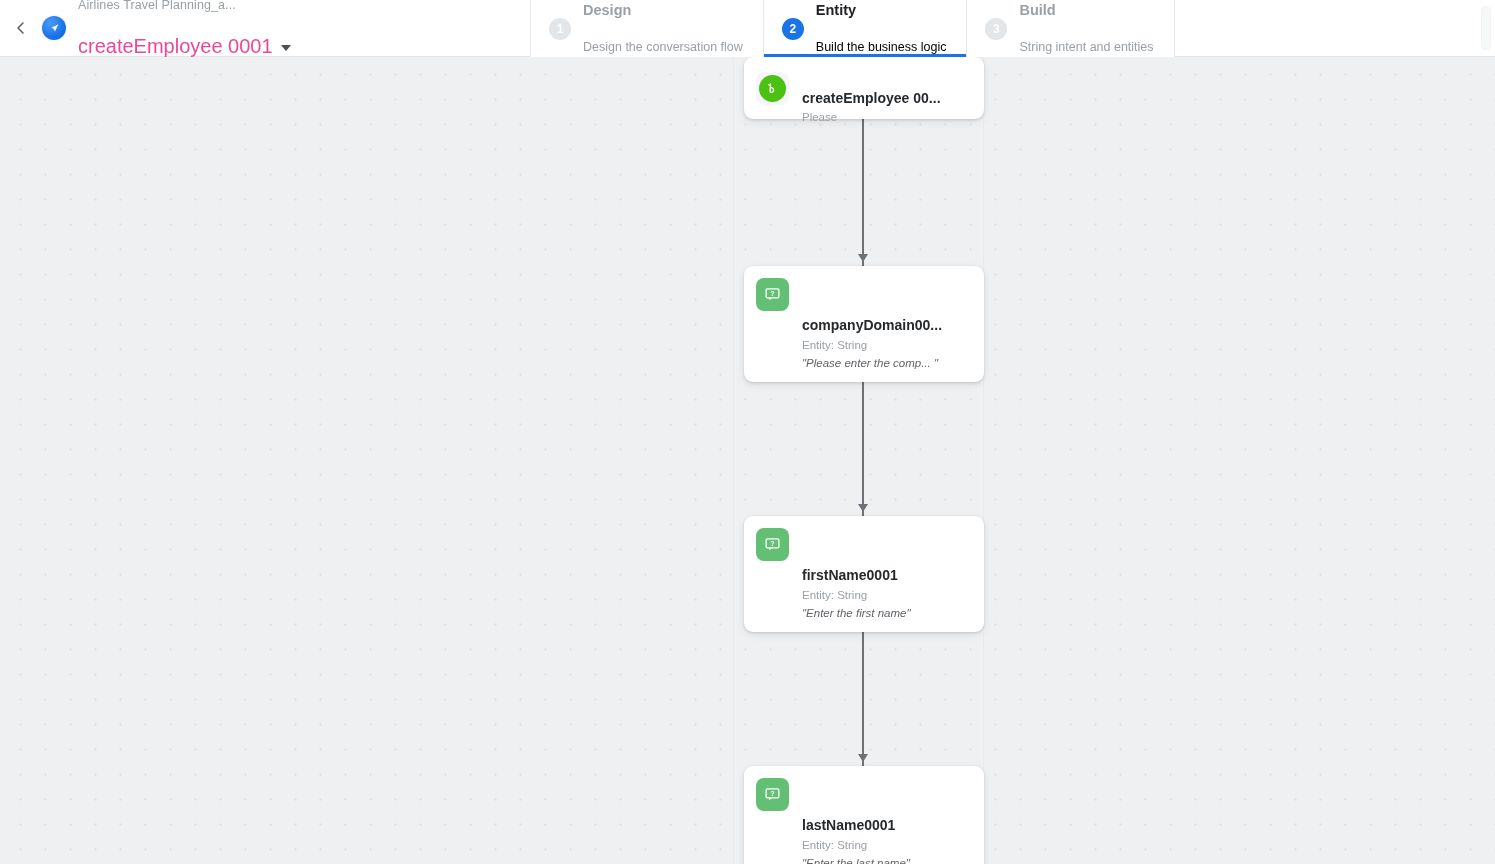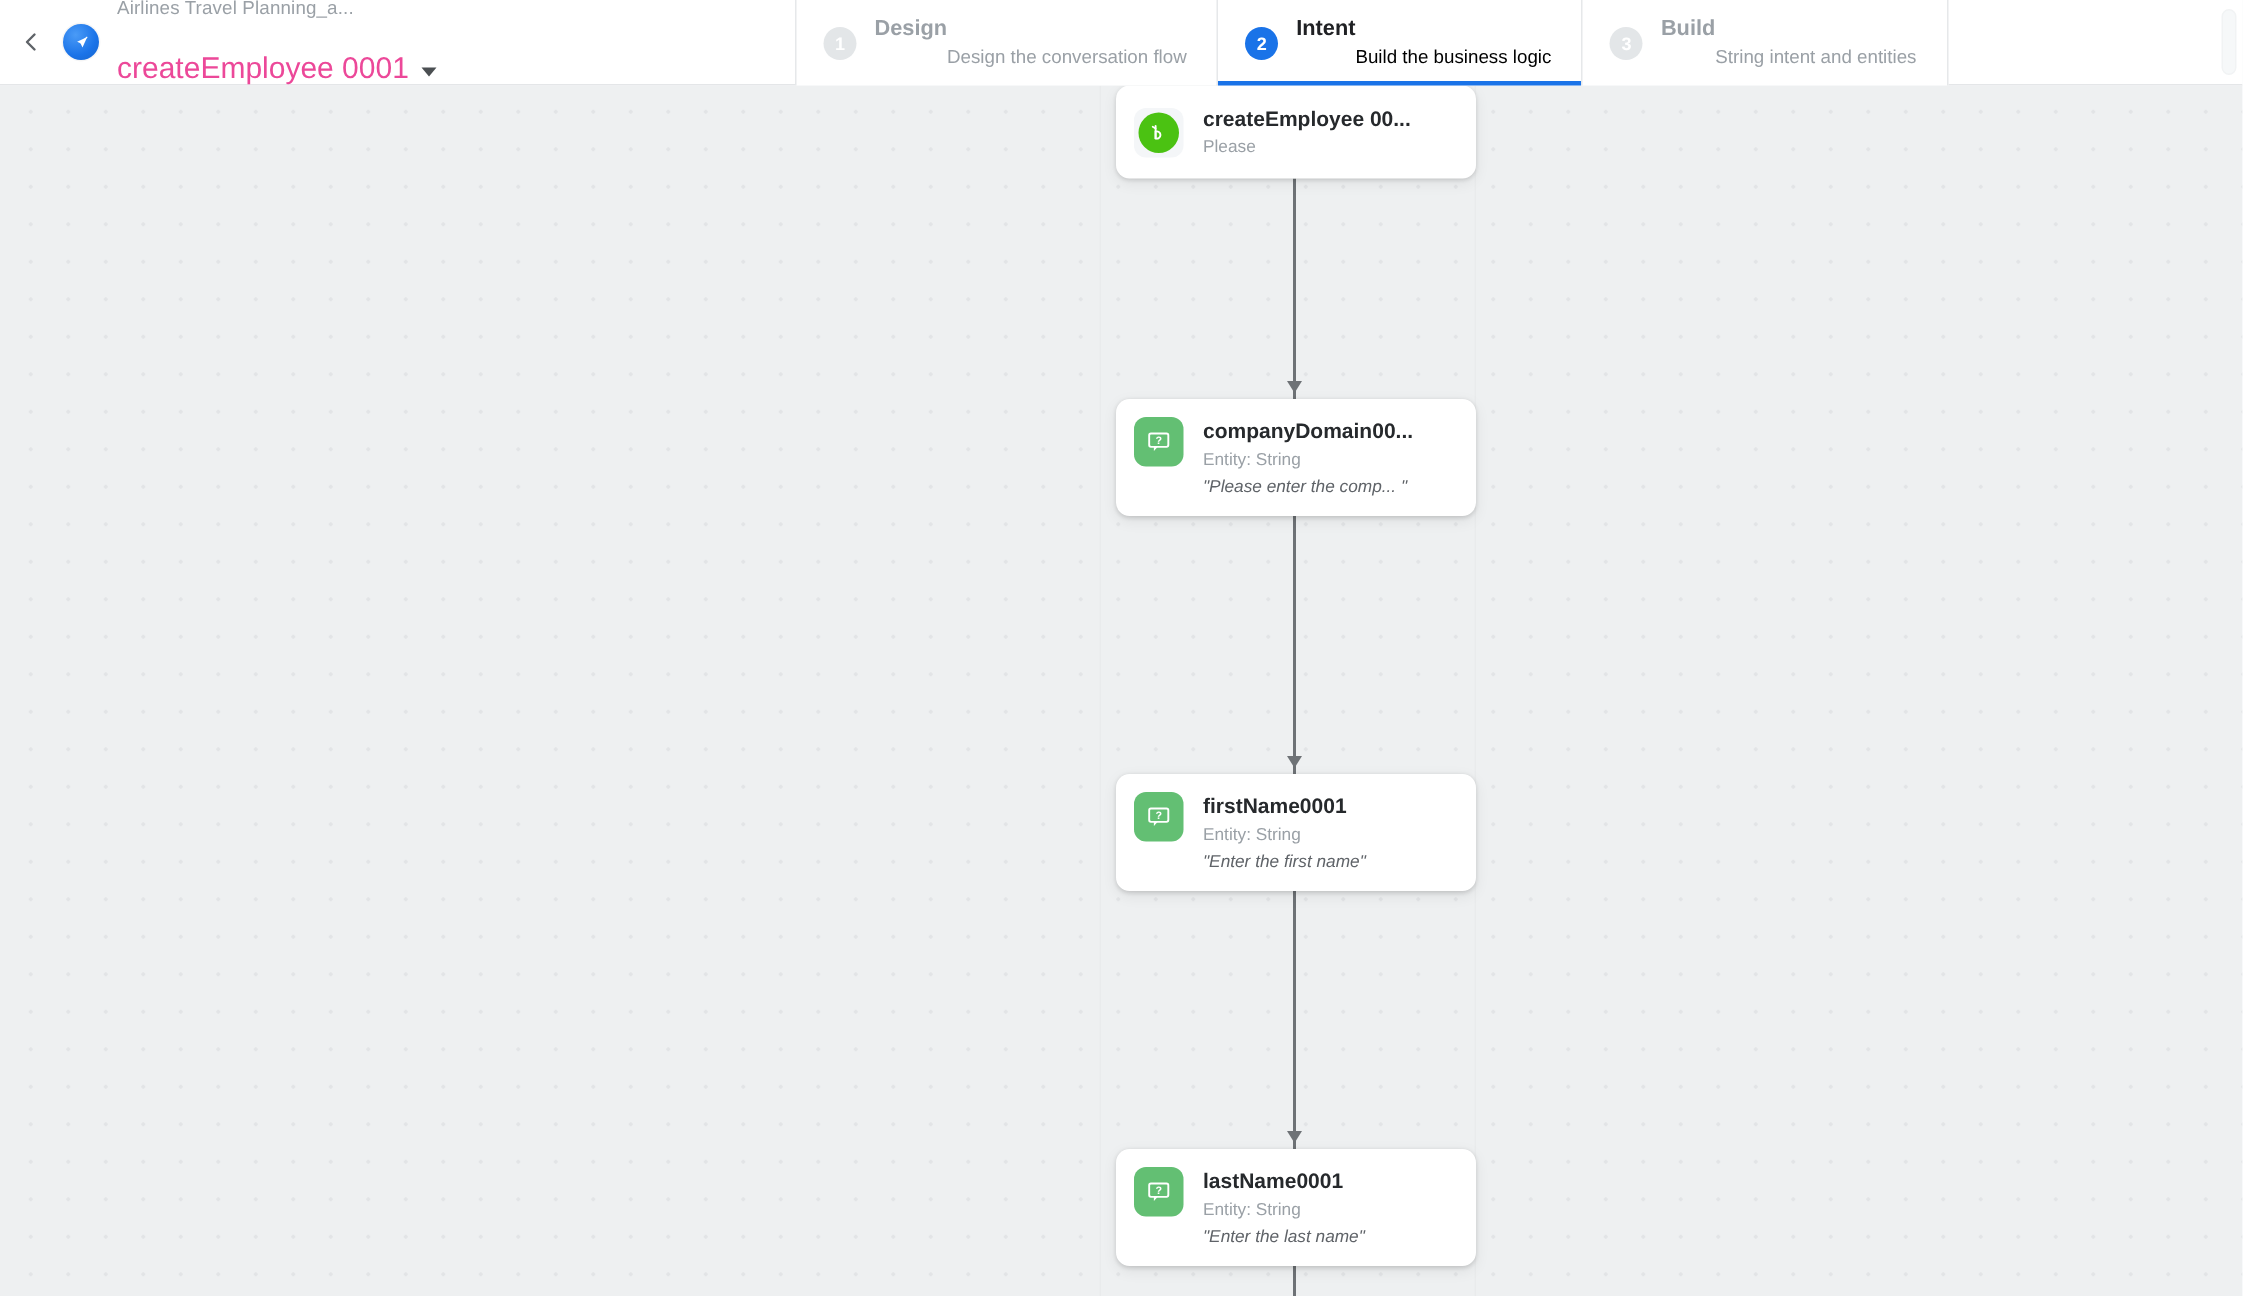--- a/index.html
+++ b/index.html
@@ -142,7 +142,7 @@
   }
   .step.active .step-badge { background: #1a73e8; }
 
-  .step-text { display: flex; flex-direction: row; line-height: 1.2; }
+  .step-text { display: flex; flex-direction: column; line-height: 1.2; }
   .step-title {
     font-size: 14.5px;
     font-weight: 700;

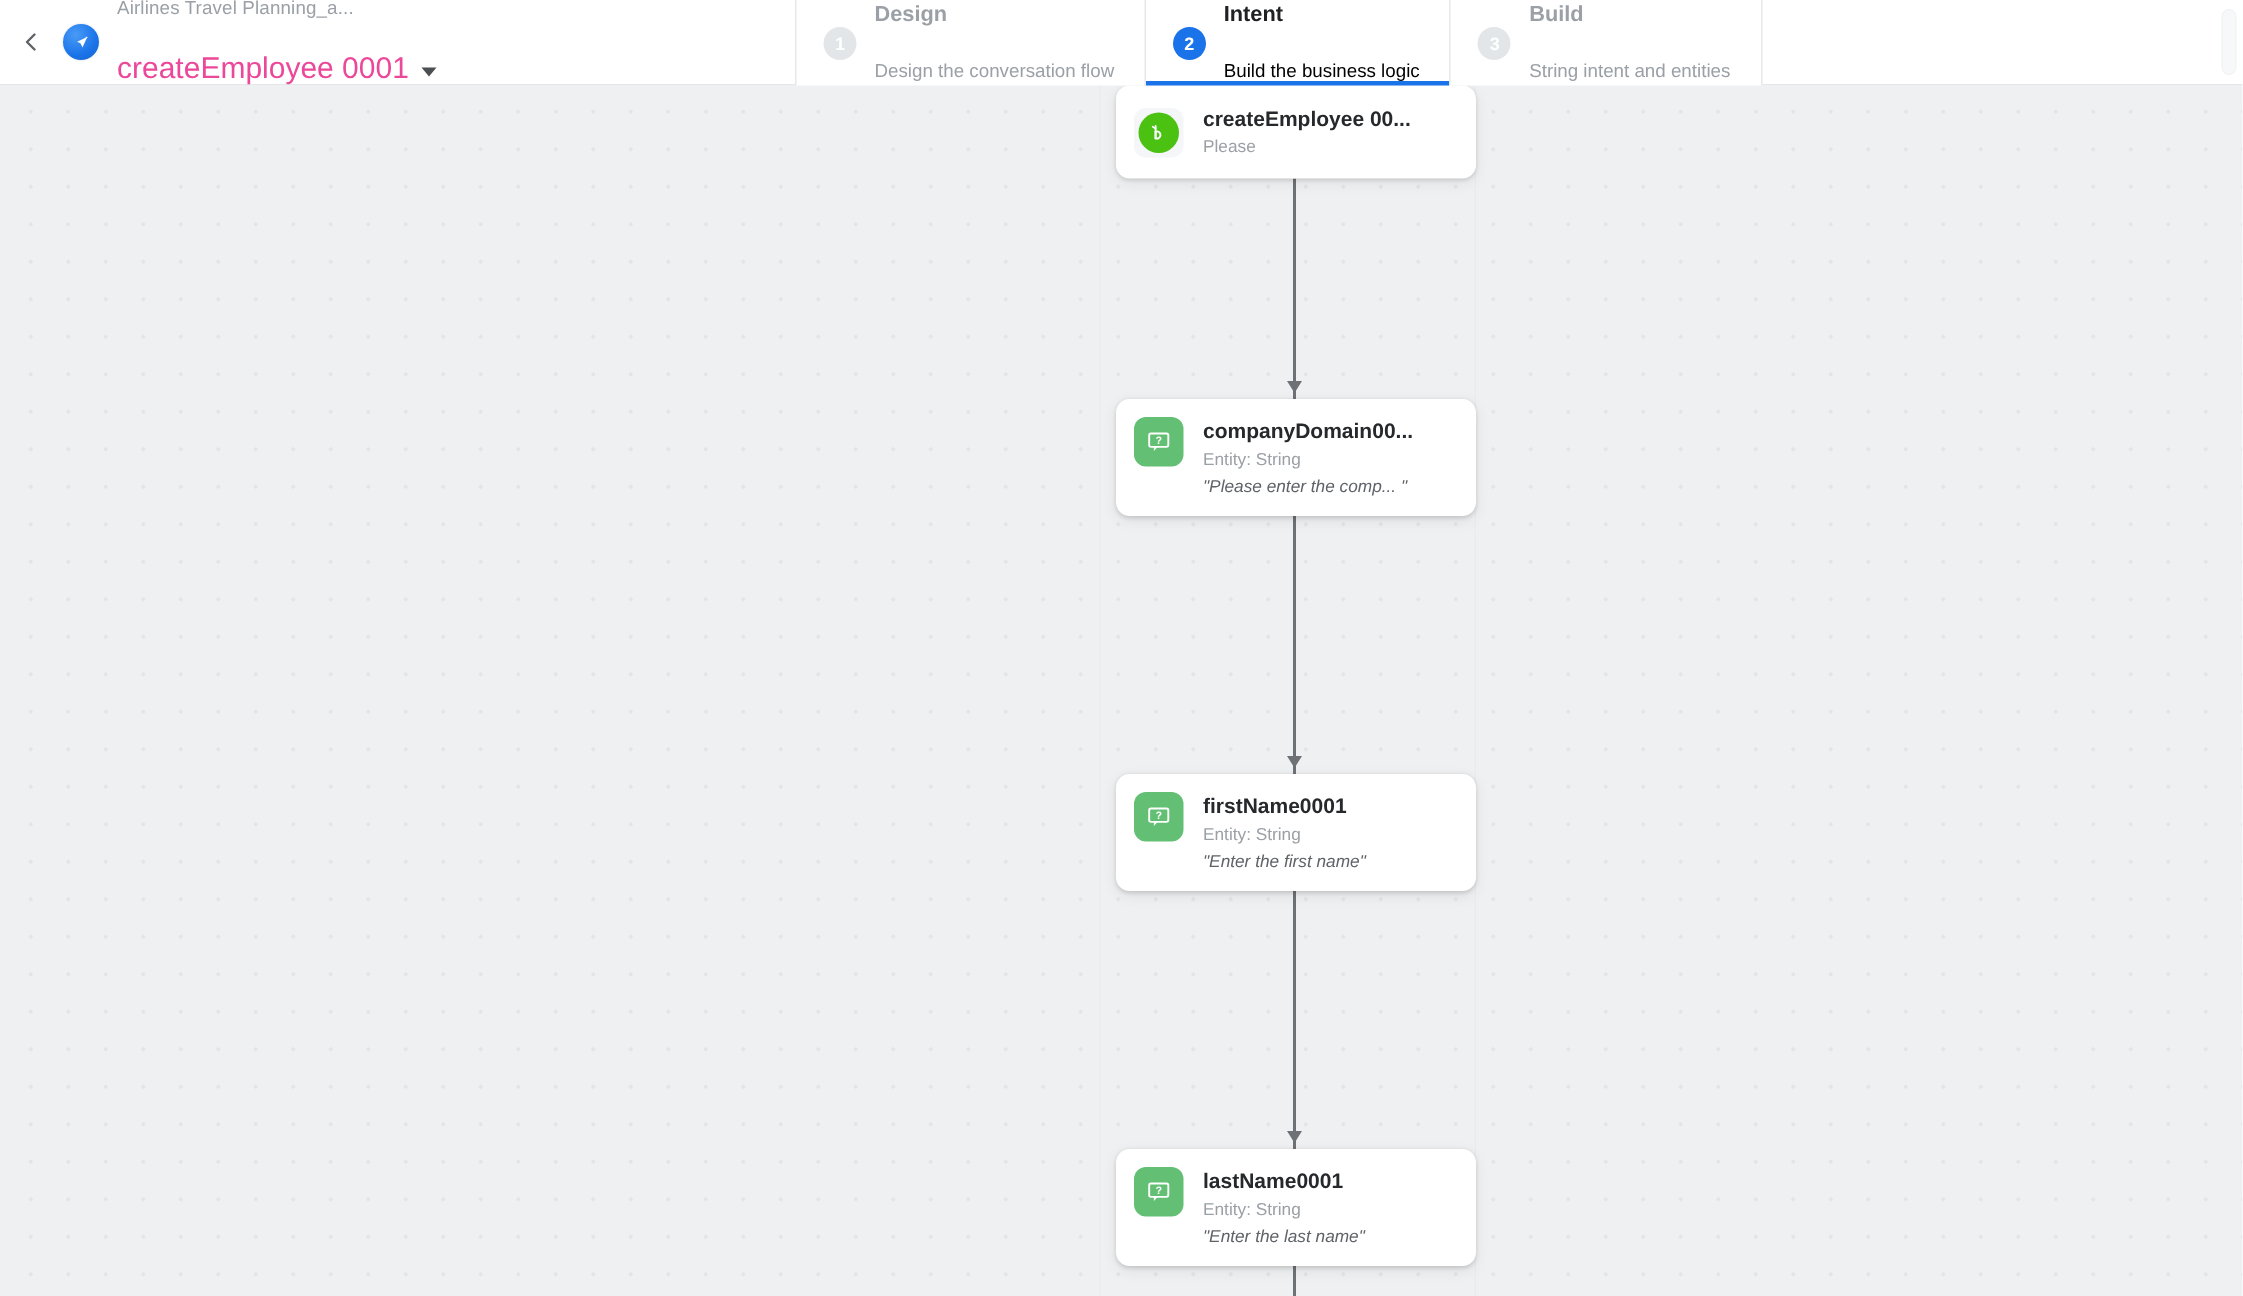--- a/index.html
+++ b/index.html
@@ -344,7 +344,7 @@
       <div class="step active">
         <div class="step-badge">2</div>
         <div class="step-text">
-          <div class="step-title">Intent</div>
+          <div class="step-title">Entity</div>
           <div class="step-sub">Build the business logic</div>
         </div>
         <div class="step-underline"></div>

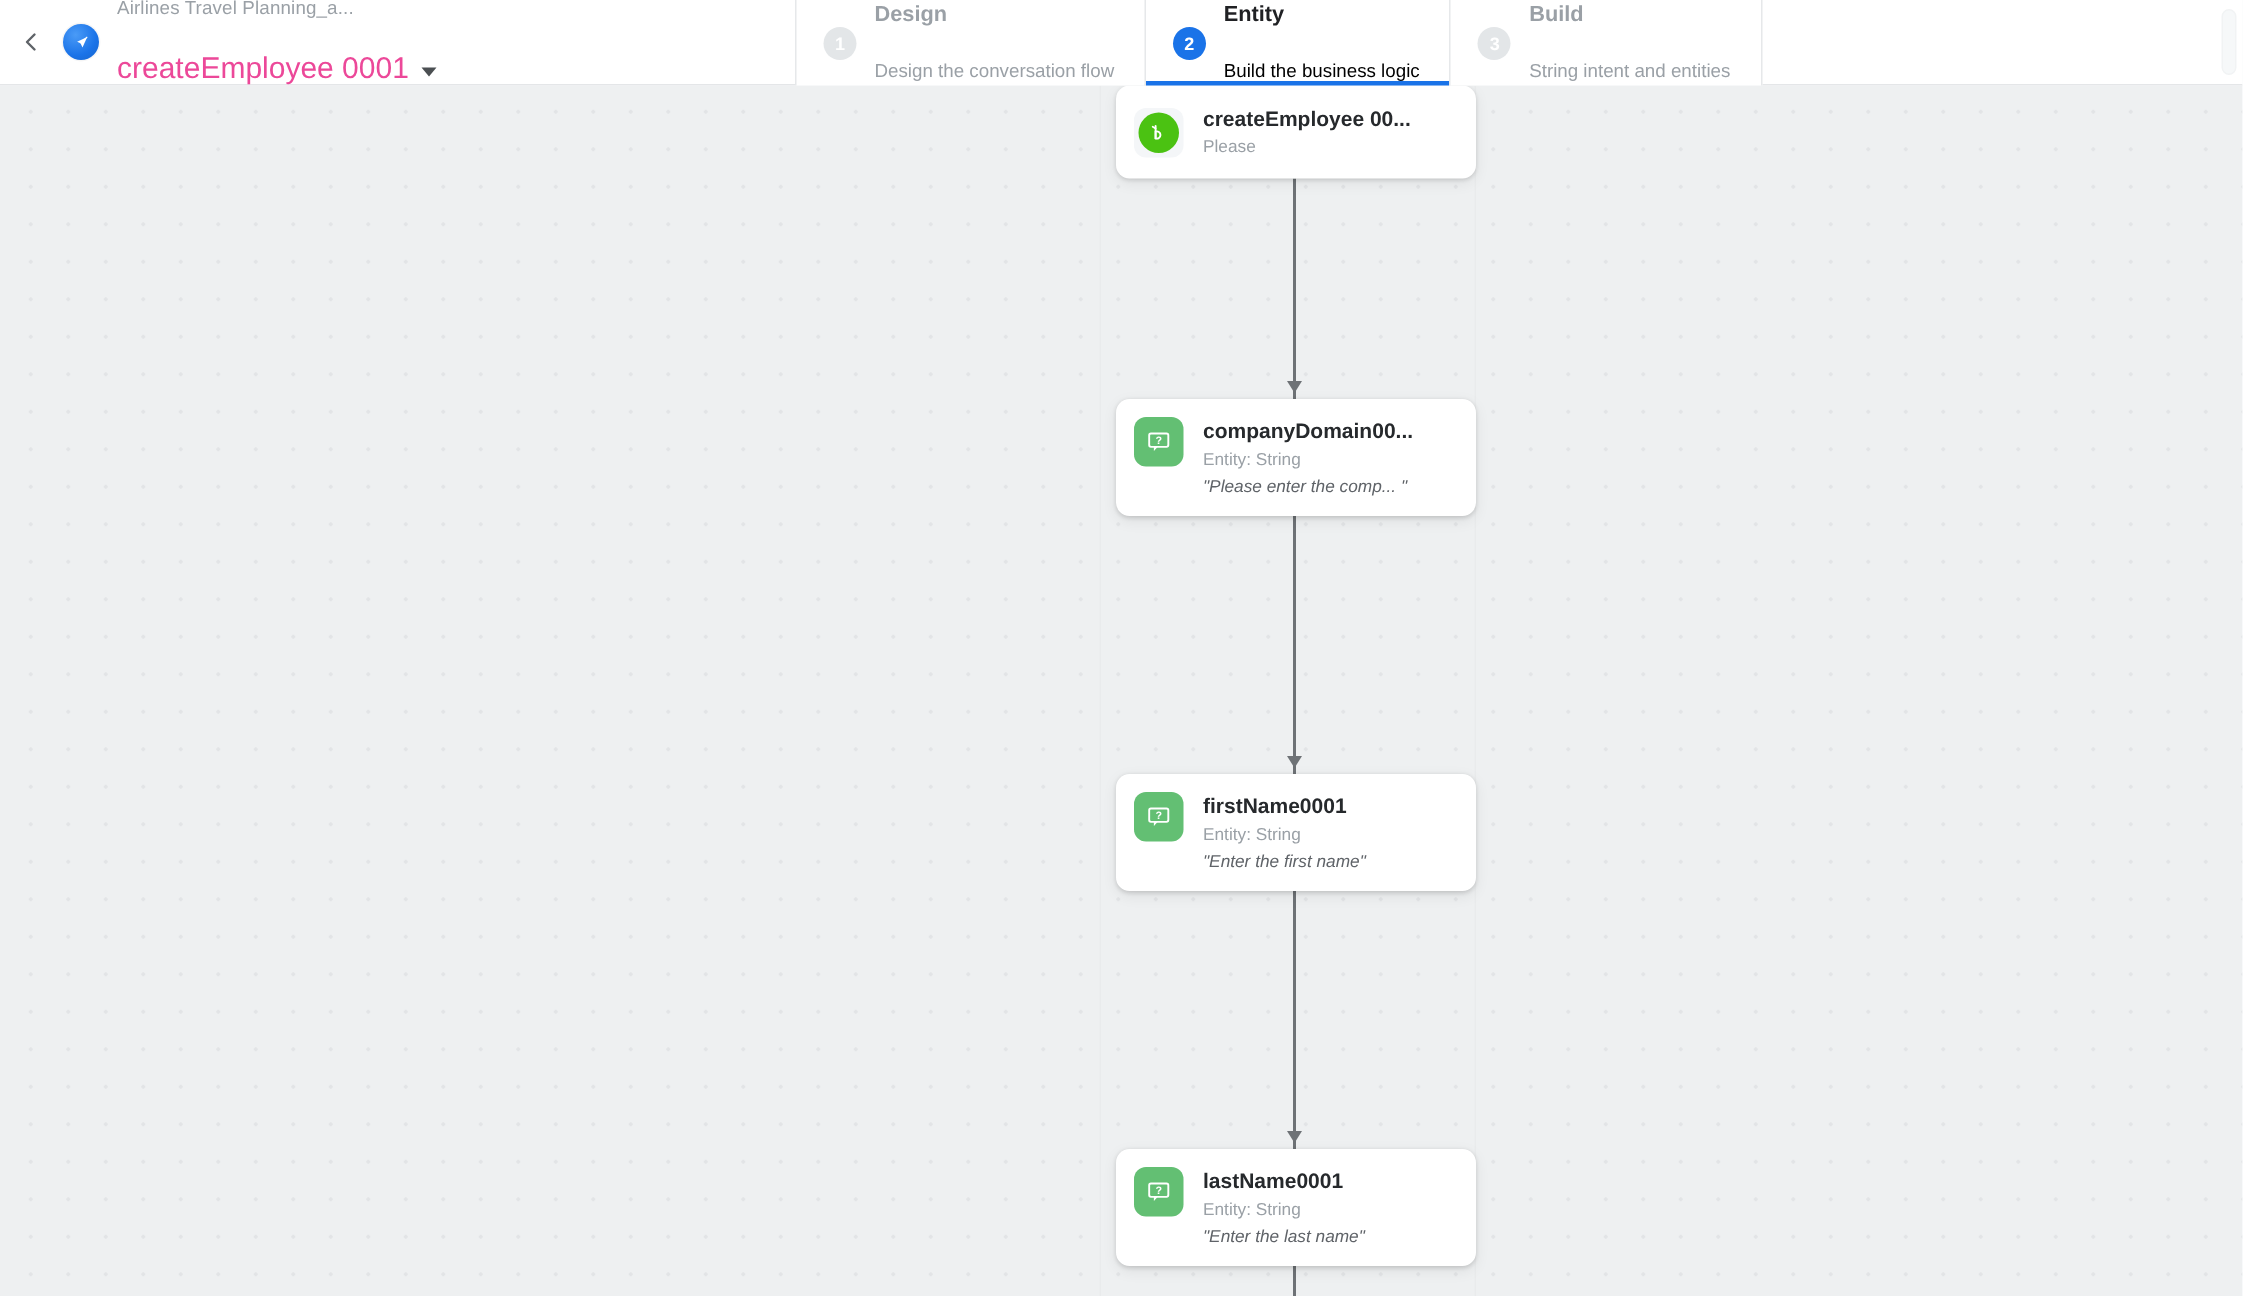--- a/index.html
+++ b/index.html
@@ -277,6 +277,7 @@
     overflow: hidden;
     text-overflow: ellipsis;
     line-height: 1.25;
+    margin-top: 38px;
   }
   .node-sub {
     font-size: 11.5px;

